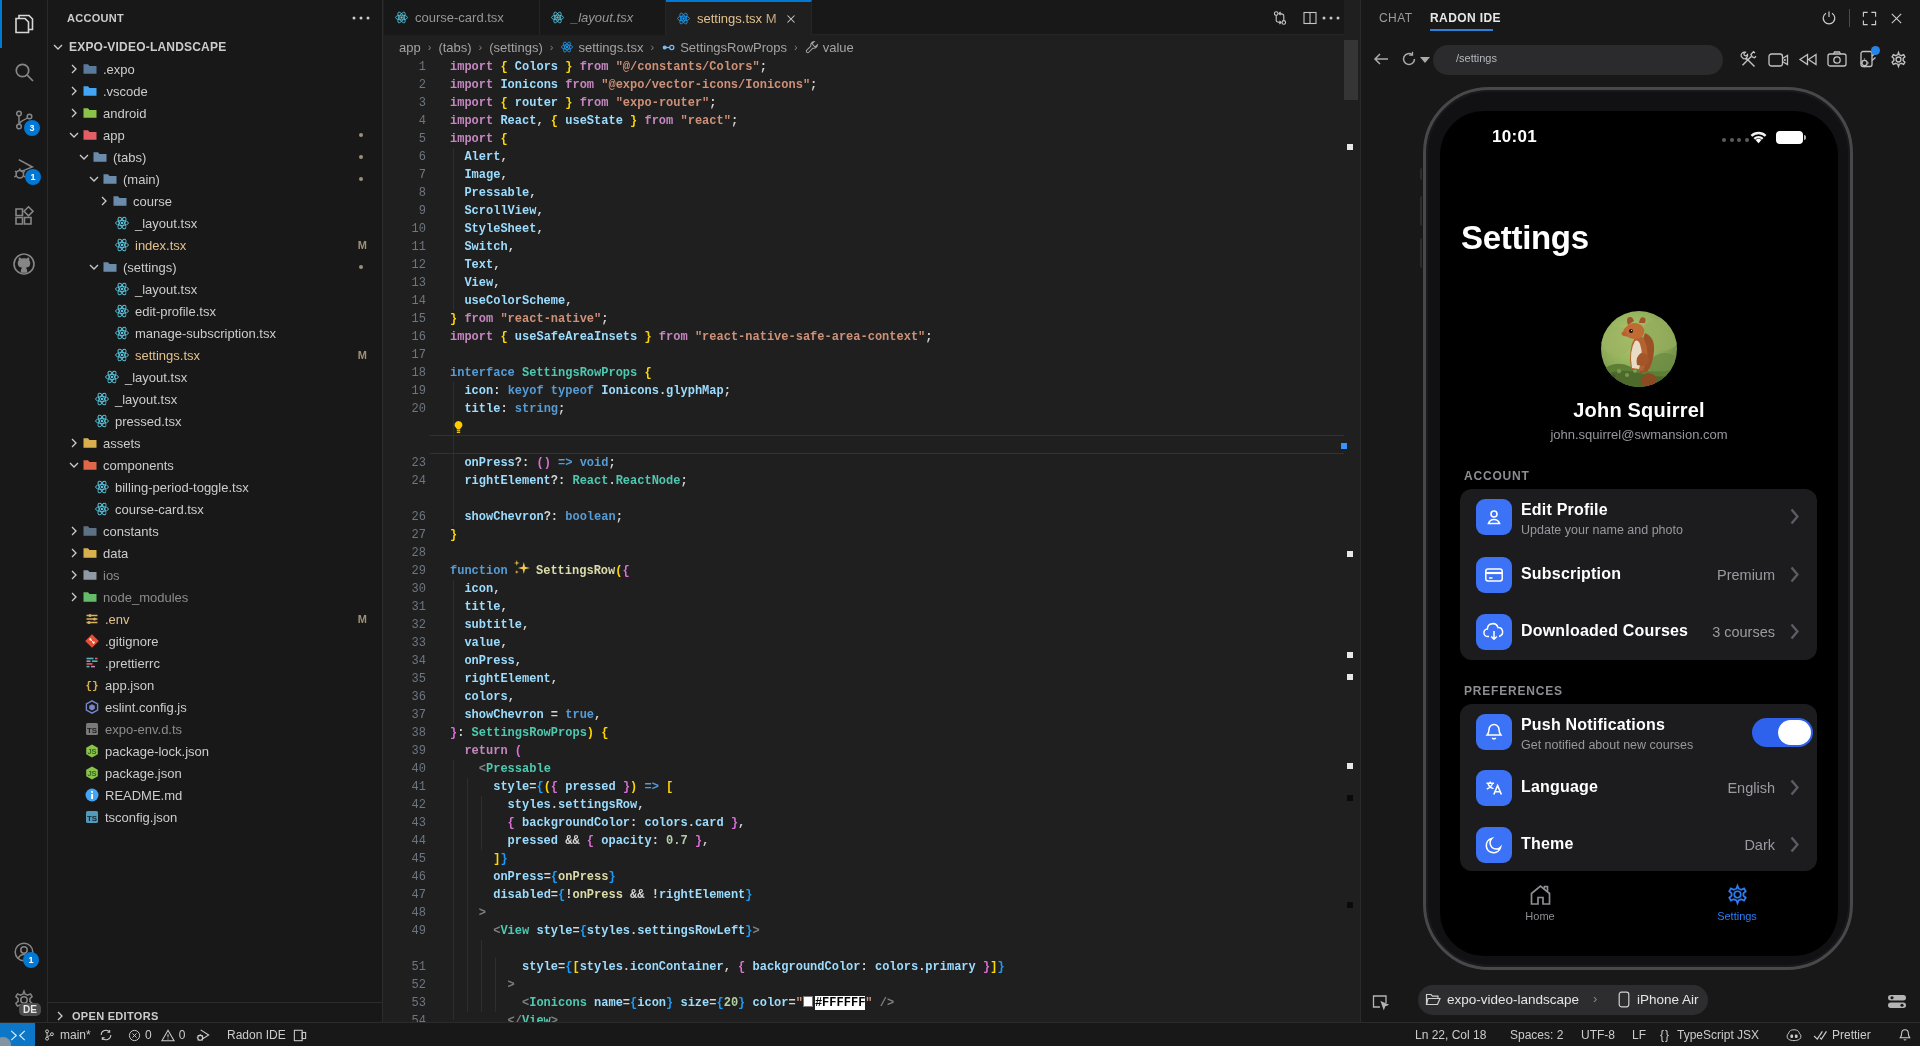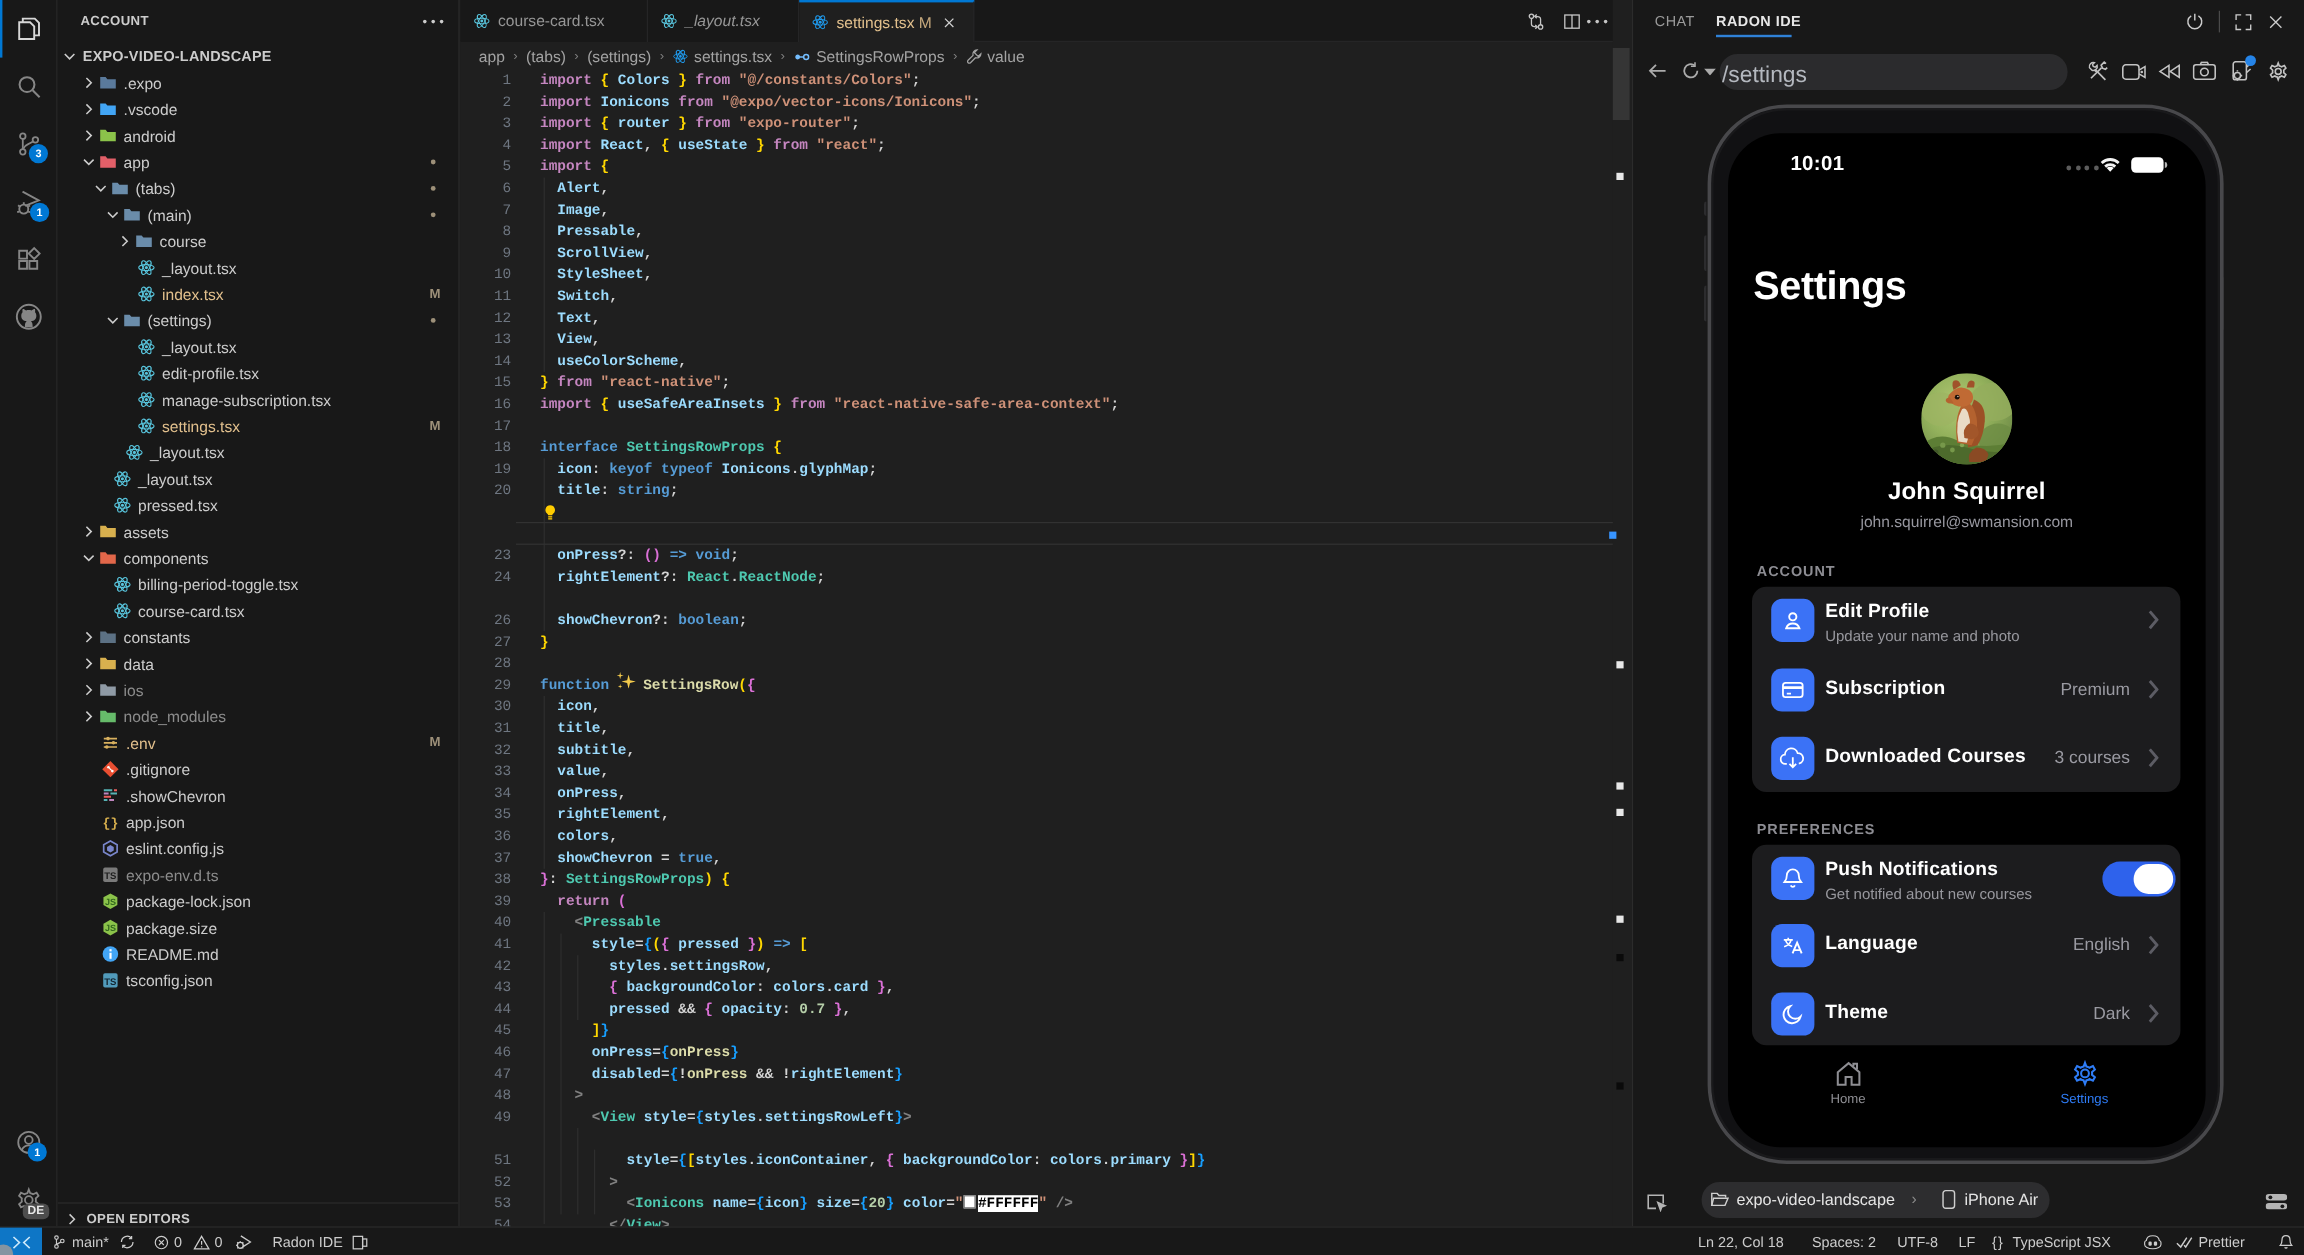--- a/index.html
+++ b/index.html
@@ -715,7 +715,7 @@
       </svg>
   </div>
   <div class="abs" style="left:72px;top:45px;width:290px;height:30px;border-radius:15px;background:#2b2b2d"></div>
-  <div class="abs" style="left:74px;top:52px;font-size:19px;color:#b4b8bf">/settings</div>
+  <div class="abs" style="left:95px;top:52px;font-size:11px;color:#b4b8bf">/settings</div>
   <div class="abs" style="left:378px;top:50px;color:#c2c2c2">
     <svg width="19" height="19" viewBox="0 0 19 19" fill="none" stroke="currentColor" stroke-width="1.4">
         <path d="M2.2 6.4 A3.4 3.4 0 0 1 6.4 2.2 L4.8 3.8 L5.4 5.4 L7 6 L8.6 4.4 A3.4 3.4 0 0 1 4.4 8.6 Z" stroke-width="1.2"></path>

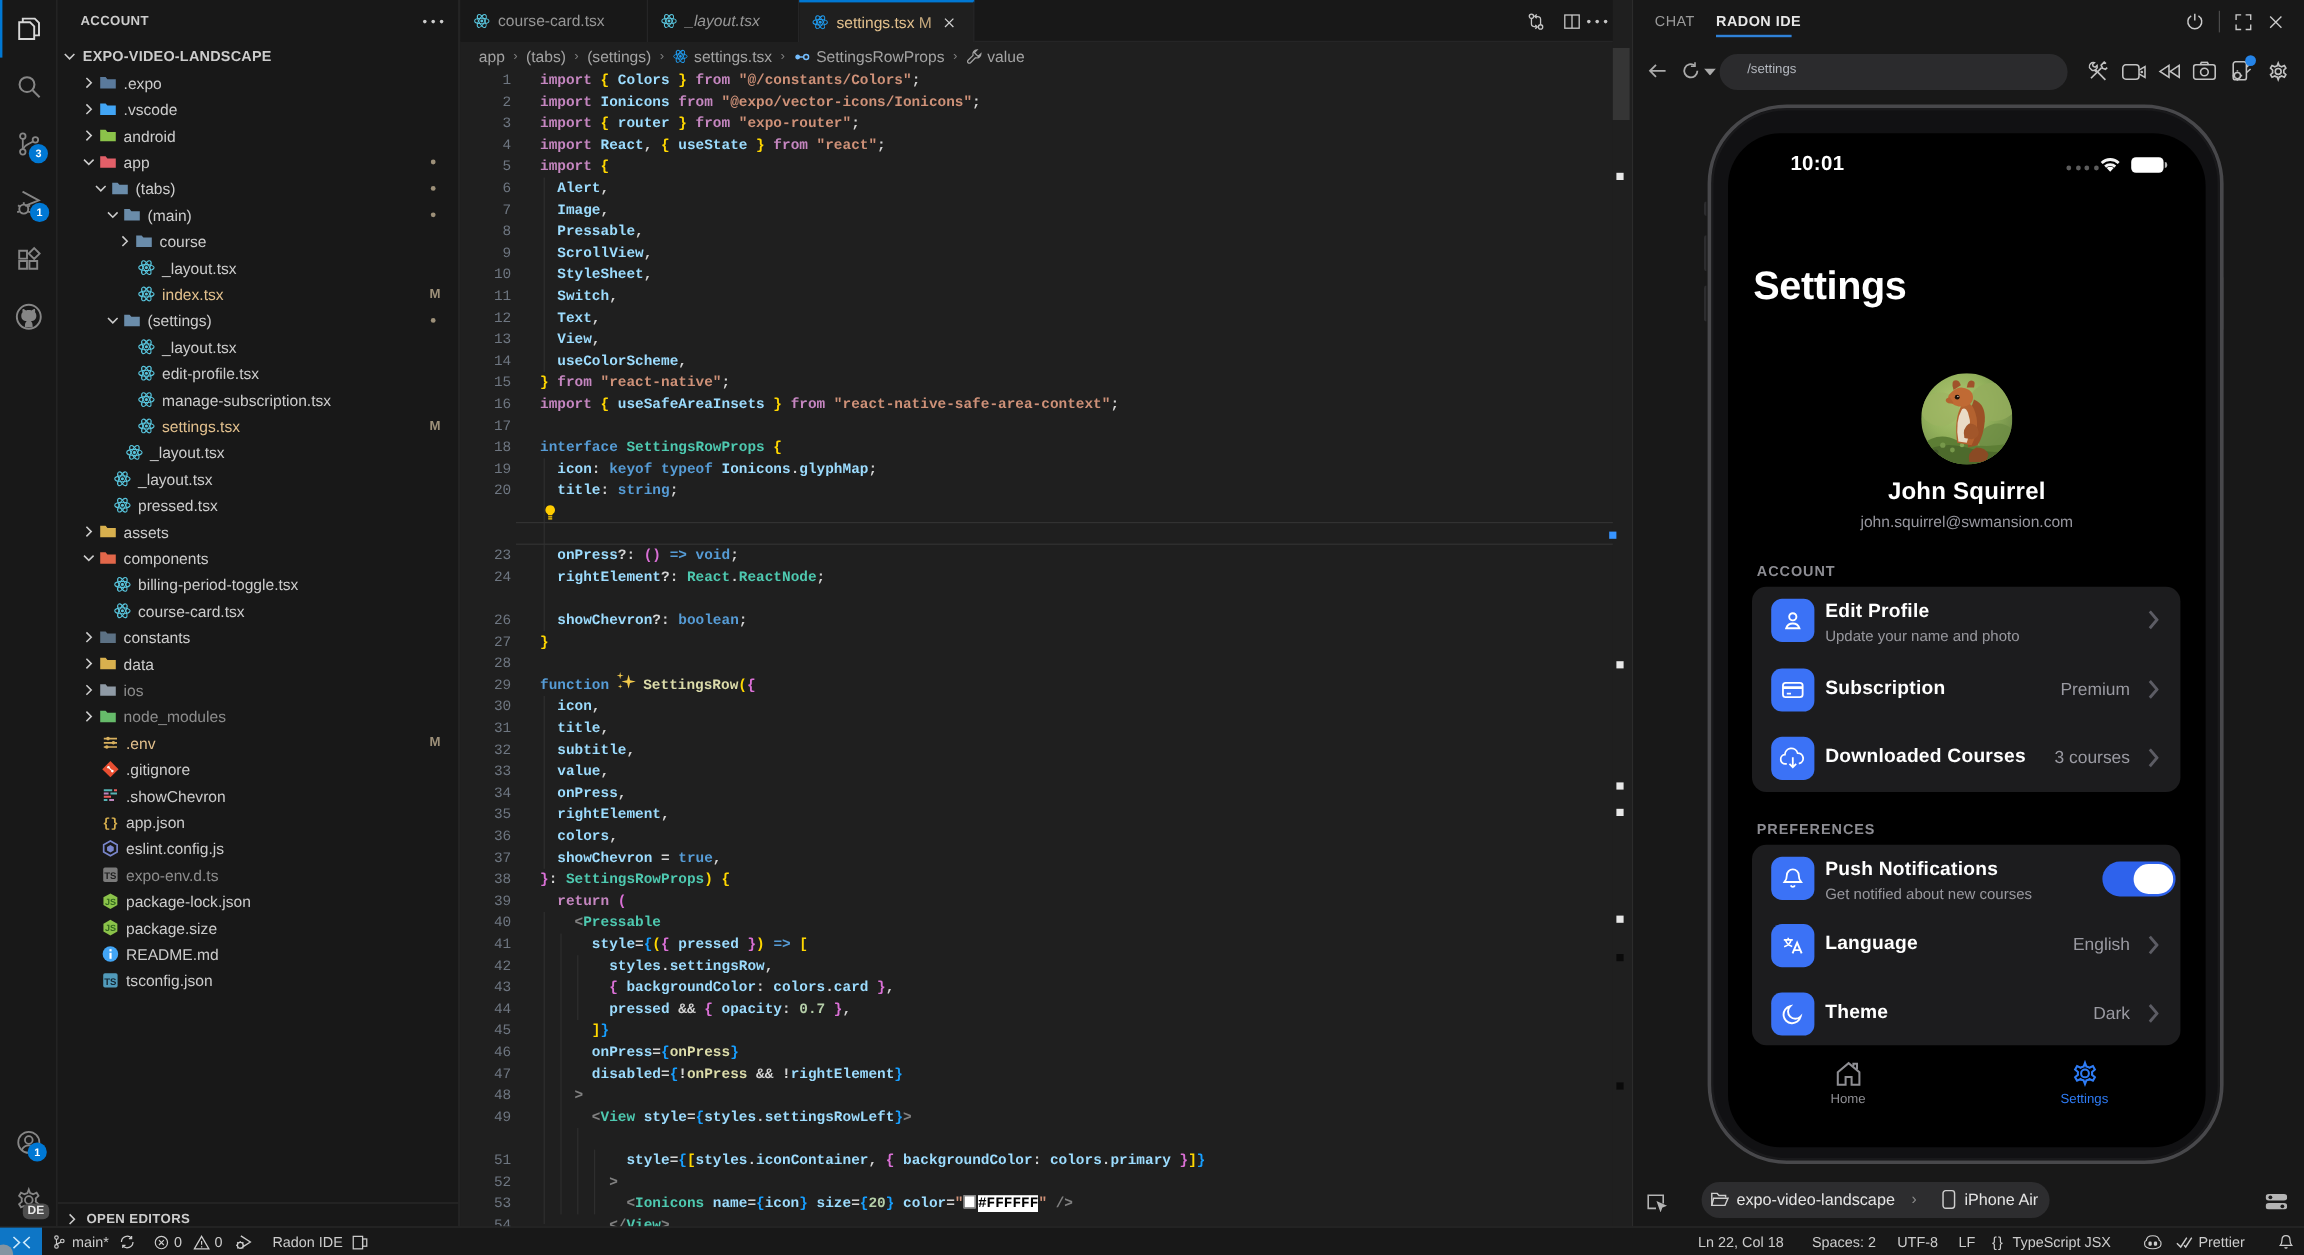--- a/index.html
+++ b/index.html
@@ -437,7 +437,7 @@
           <path d="M7 11.6h4" stroke="#bf85bf"></path>
         </g>
       </svg>
-      <span class="lbl">.showChevron</span>
+      <span class="lbl">.prettierrc</span>
     </div>
   <div class="tr" style="top:674px;padding-left:18px">
       <span class="sp16" style="width:18px"></span>

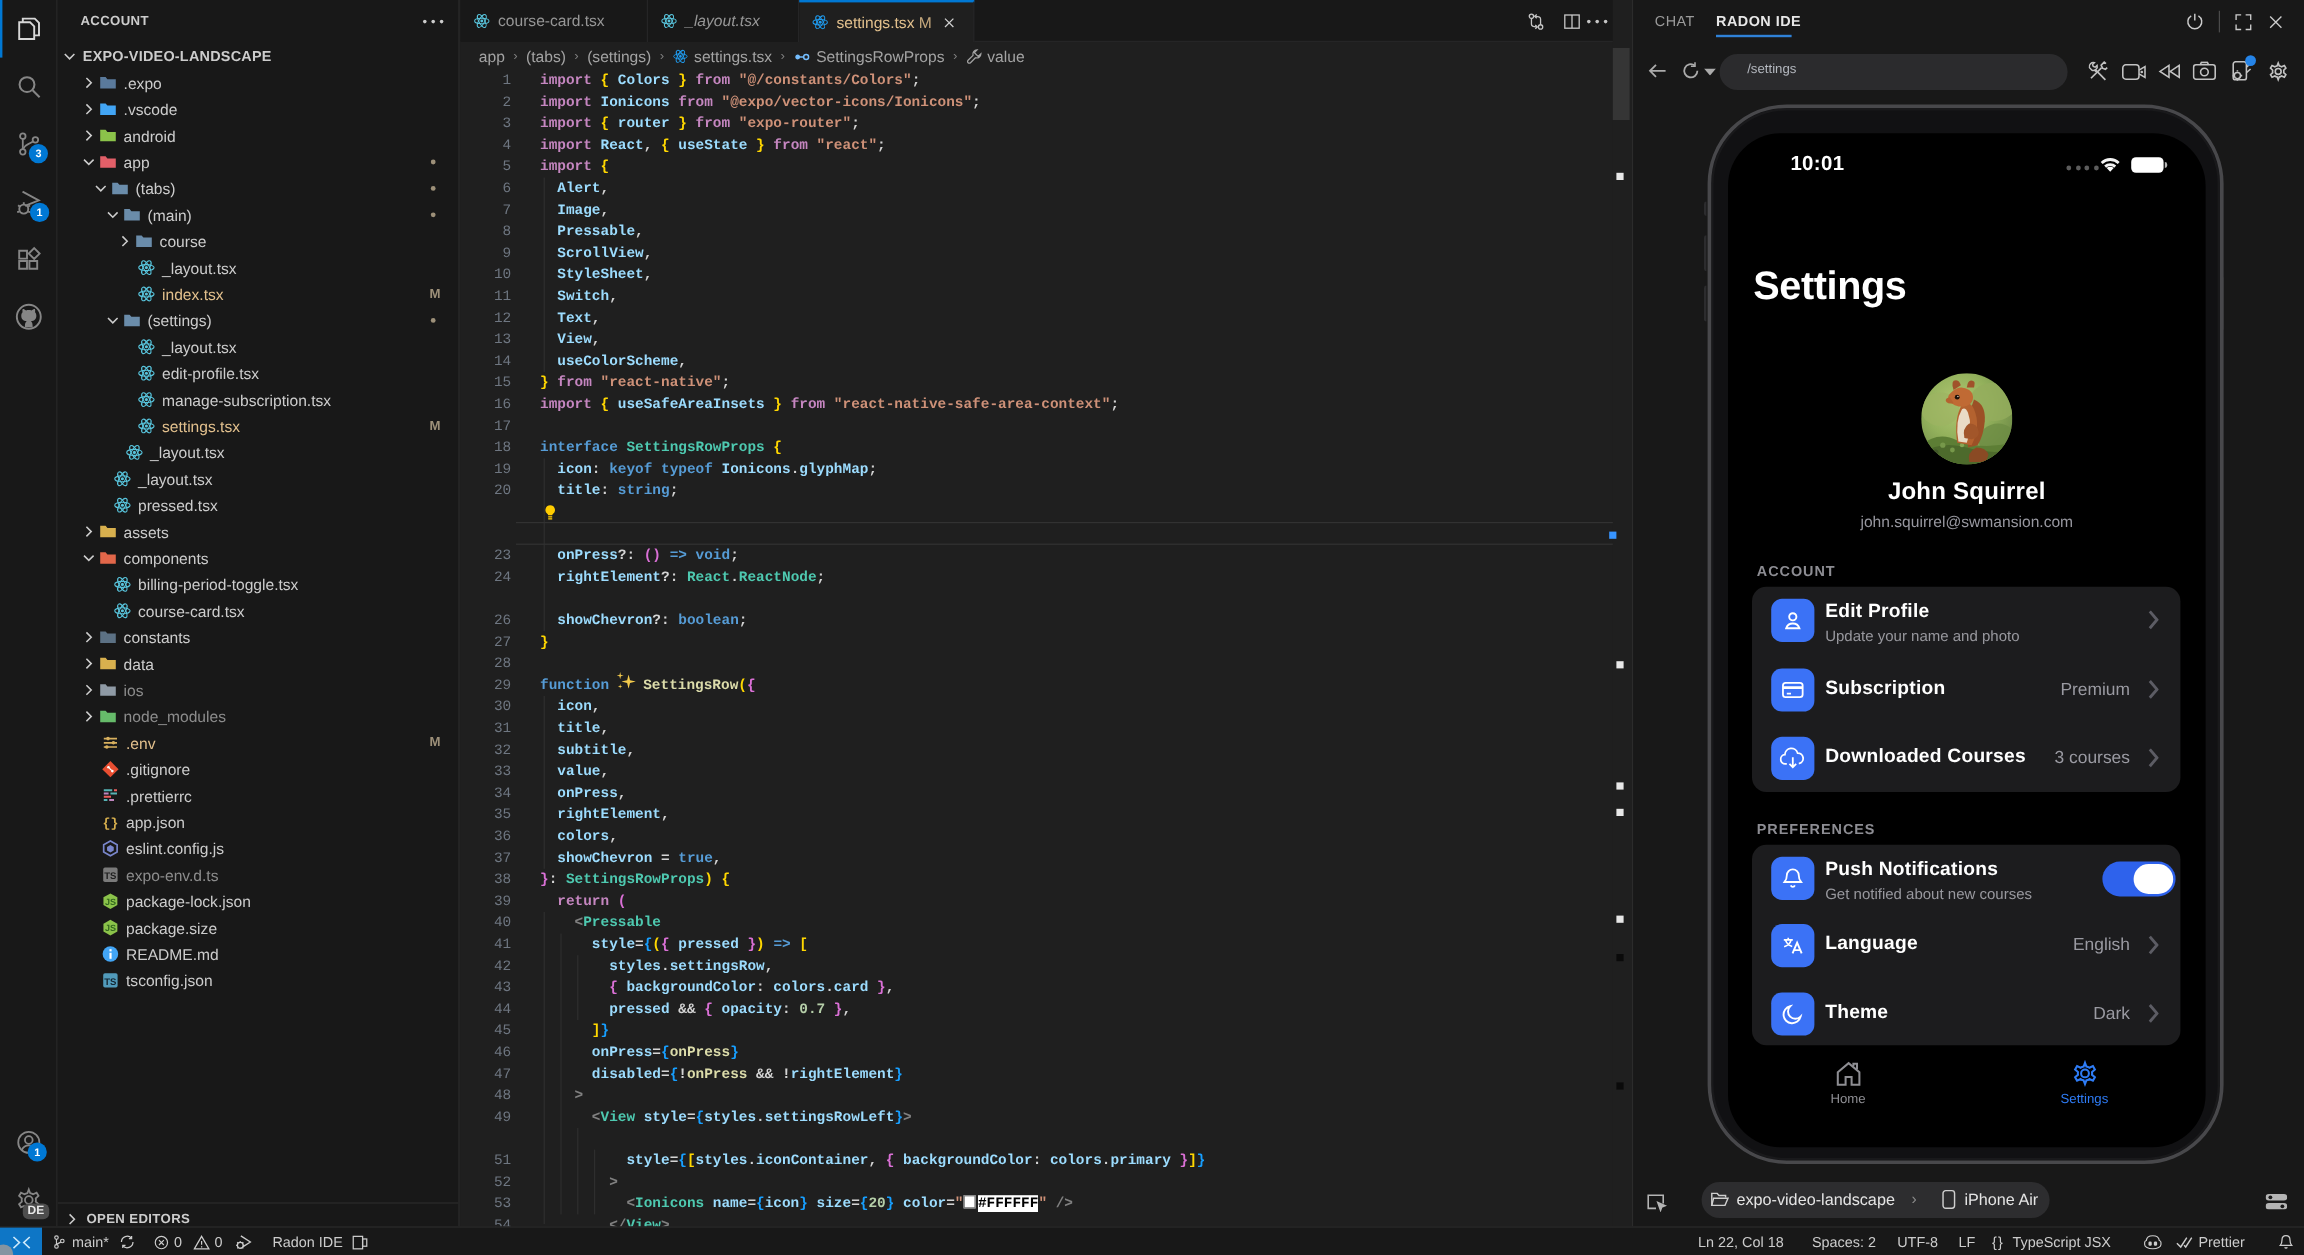--- a/index.html
+++ b/index.html
@@ -476,7 +476,7 @@
         <path fill="#8bc34a" d="M8 1.5 L13.8 4.8 L13.8 11.2 L8 14.5 L2.2 11.2 L2.2 4.8 Z"></path>
         <text x="8" y="11" font-size="7.5" font-weight="bold" fill="#33691e" text-anchor="middle">JS</text>
       </svg>
-      <span class="lbl">package.size</span>
+      <span class="lbl">package.json</span>
     </div>
   <div class="tr" style="top:784px;padding-left:18px">
       <span class="sp16" style="width:18px"></span>

